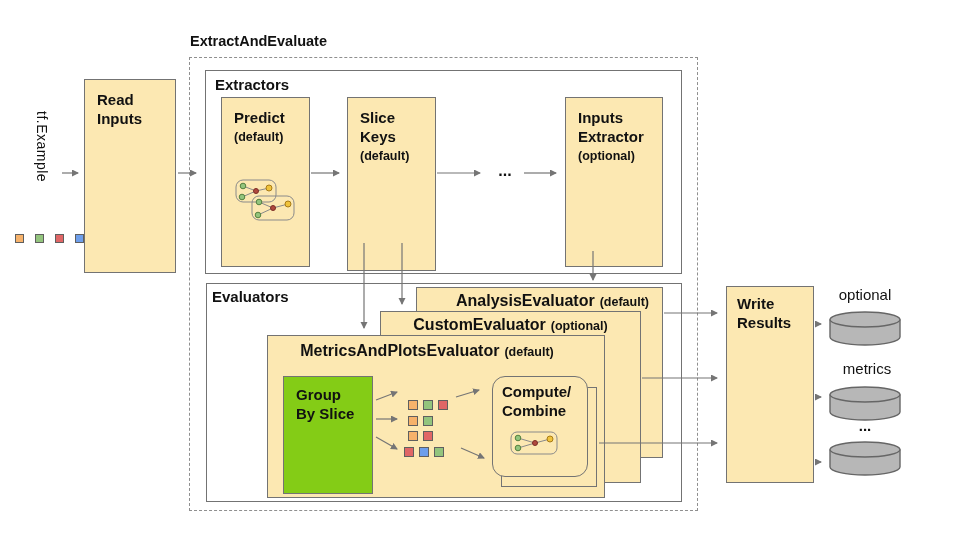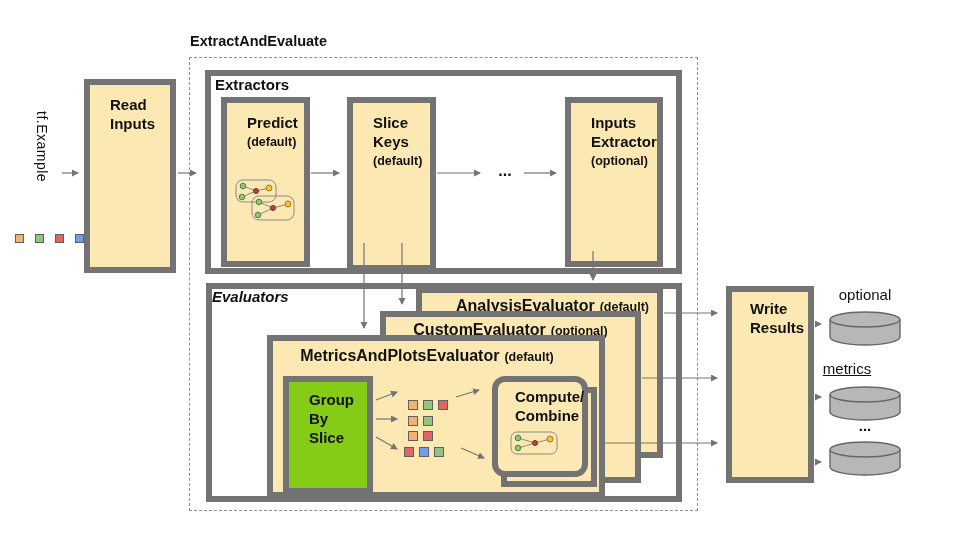--- a/index.html
+++ b/index.html
@@ -8,7 +8,7 @@
     background:#ffffff;font-family:"Liberation Sans","DejaVu Sans",sans-serif;color:#111;
   }
   .abs{position:absolute;box-sizing:border-box;}
-  .box{position:absolute;box-sizing:border-box;border:6px solid #737373;padding-left:8px;}
+  .box{position:absolute;box-sizing:border-box;border:1px solid #737373;}
   .white{background:#ffffff;}
   .dashedbox{position:absolute;box-sizing:border-box;border:1.5px dashed #8f8f8f;background:transparent;}
   .btitle{padding:11px 4px 0 12px;}

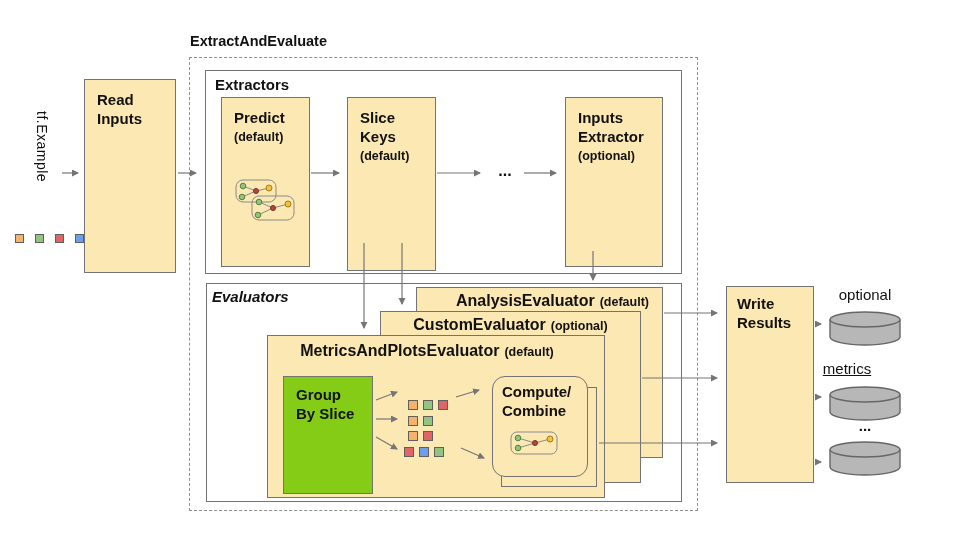--- a/index.html
+++ b/index.html
@@ -84,7 +84,7 @@
   </div>
 
   <div class="box white" style="left:206px;top:283px;width:476px;height:219px;"></div>
-  <div class="seclabel" style="left:212px;top:288px;font-style:italic;">Evaluators</div>
+  <div class="seclabel" style="left:212px;top:288px;">Evaluators</div>
 
   <div class="box" style="left: 416px; top: 287px; width: 247px; height: 171px; background: rgb(252, 232, 178);">
     <div class="etitle" style="transform:translateX(13px);">

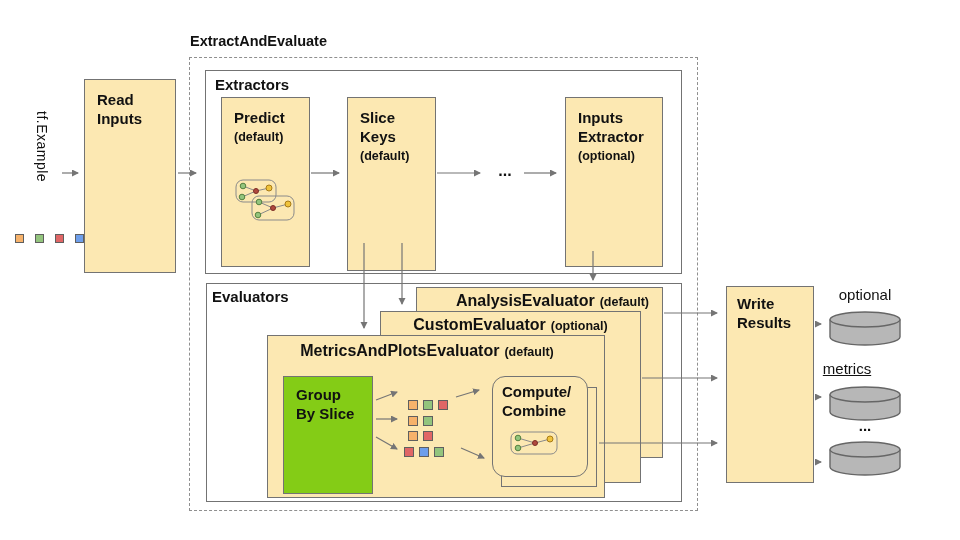--- a/index.html
+++ b/index.html
@@ -155,7 +155,7 @@
     </svg>
   </div>
 
-  <div class="outlabel" style="left:809px;top:360px;text-decoration:underline;">metrics</div>
+  <div class="outlabel" style="left:829px;top:360px;">metrics</div>
   <div class="cyl" style="left:827px;top:385px;">
     <svg width="76" height="37" viewBox="0 0 76 37">
       <path d="M3 9.5 v17.5 a35 8 0 0 0 70 0 v-17.5" stroke-width="1.4" fill="#B7B7B7" stroke="#666666"></path>

